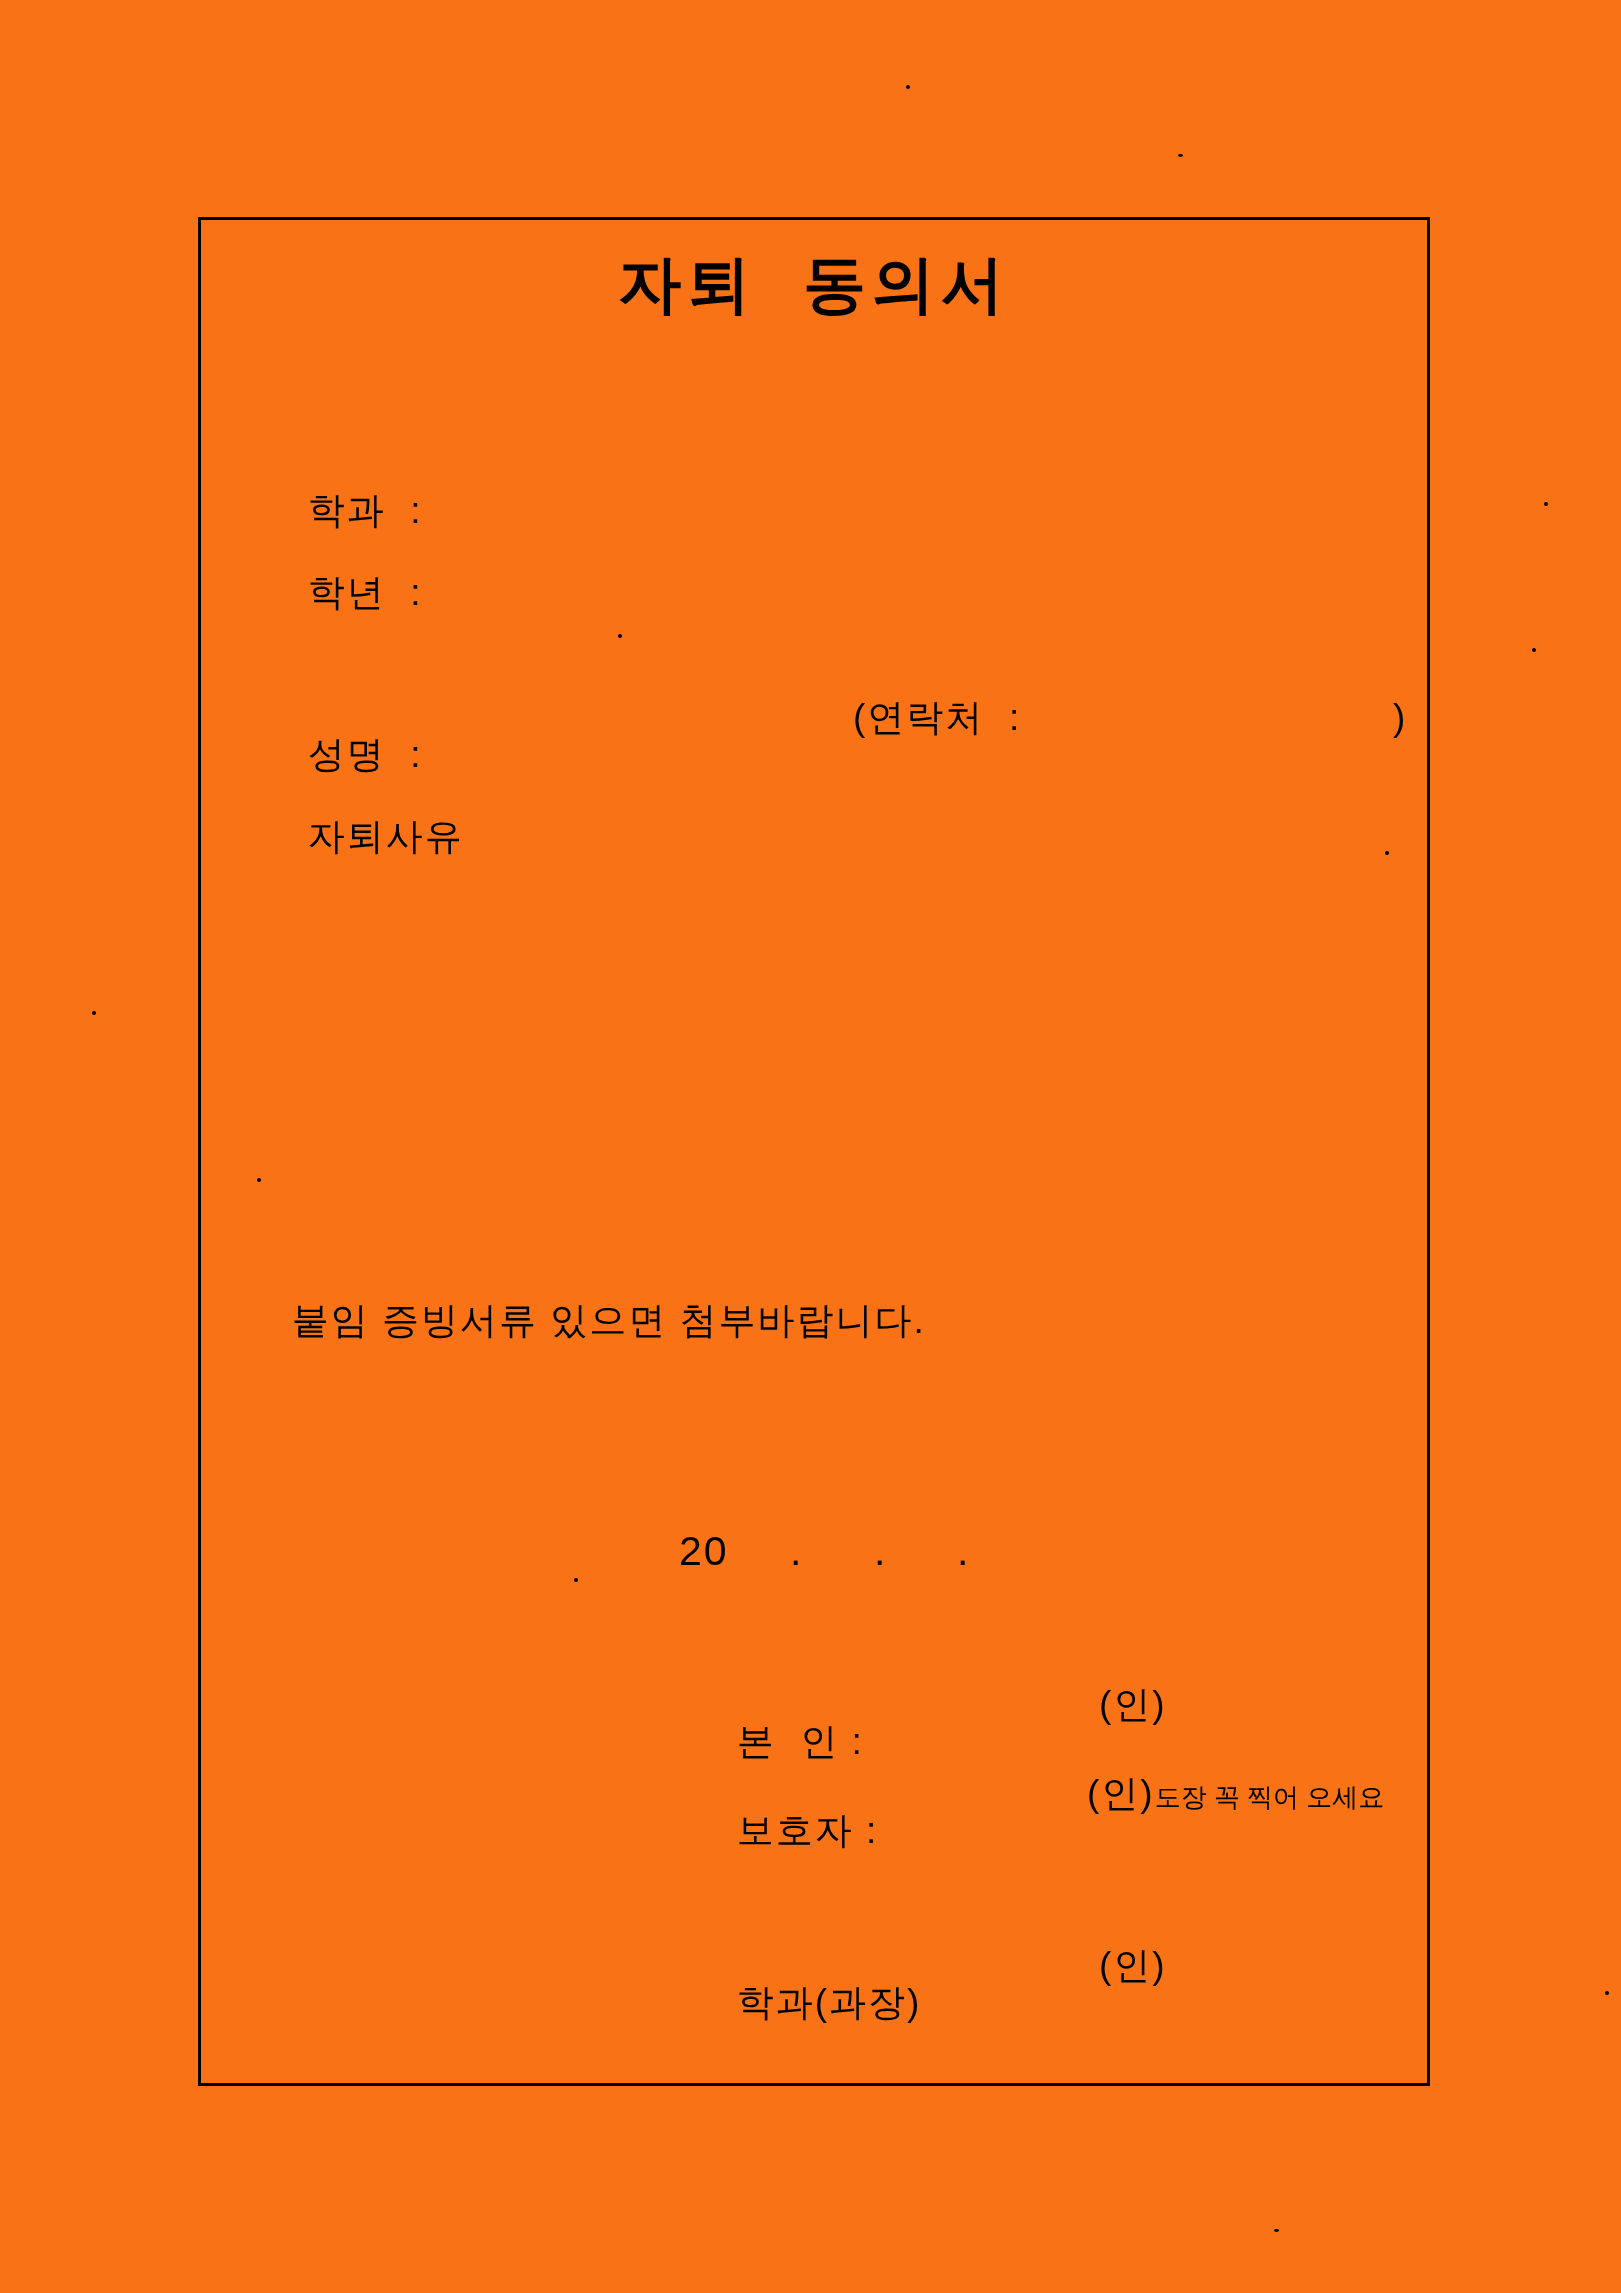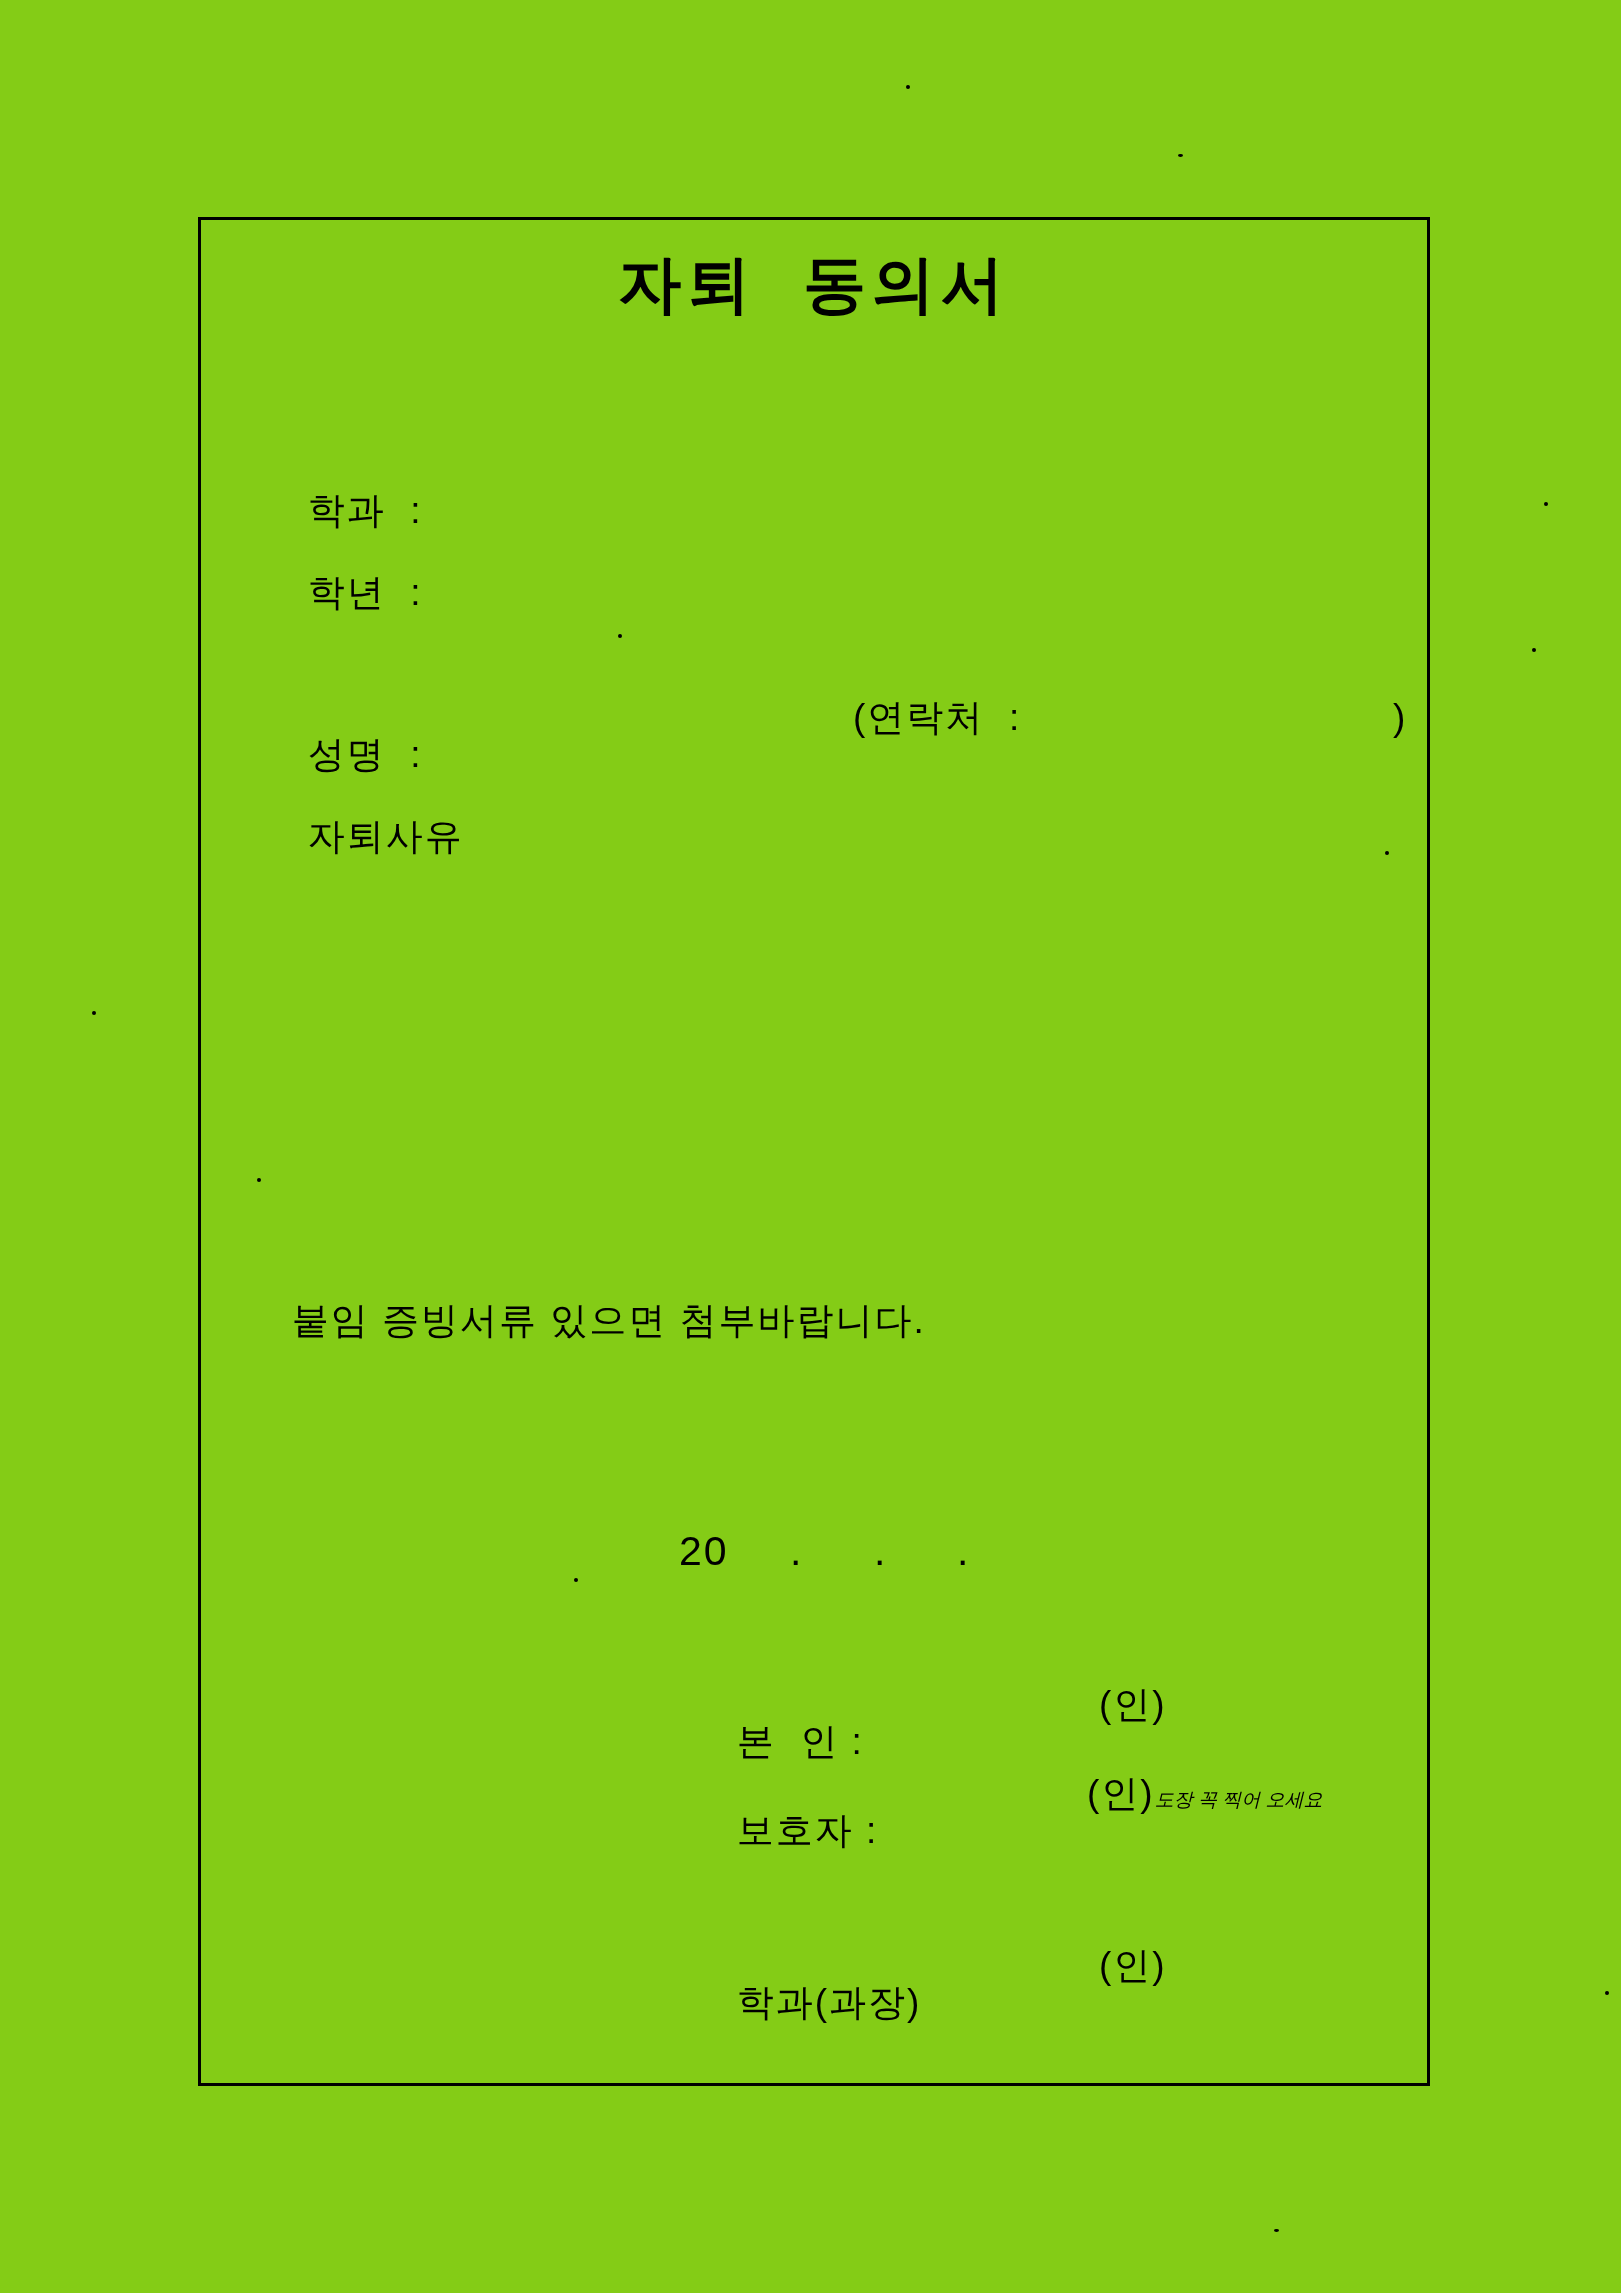--- a/index.html
+++ b/index.html
@@ -11,7 +11,7 @@
     position: relative;
     width: 1621px;
     height: 2294px;
-    background: #84cc16;
+    background: #f97316;
     font-family: "Liberation Sans", "DejaVu Sans", sans-serif;
     color: #000000;
     overflow: hidden;

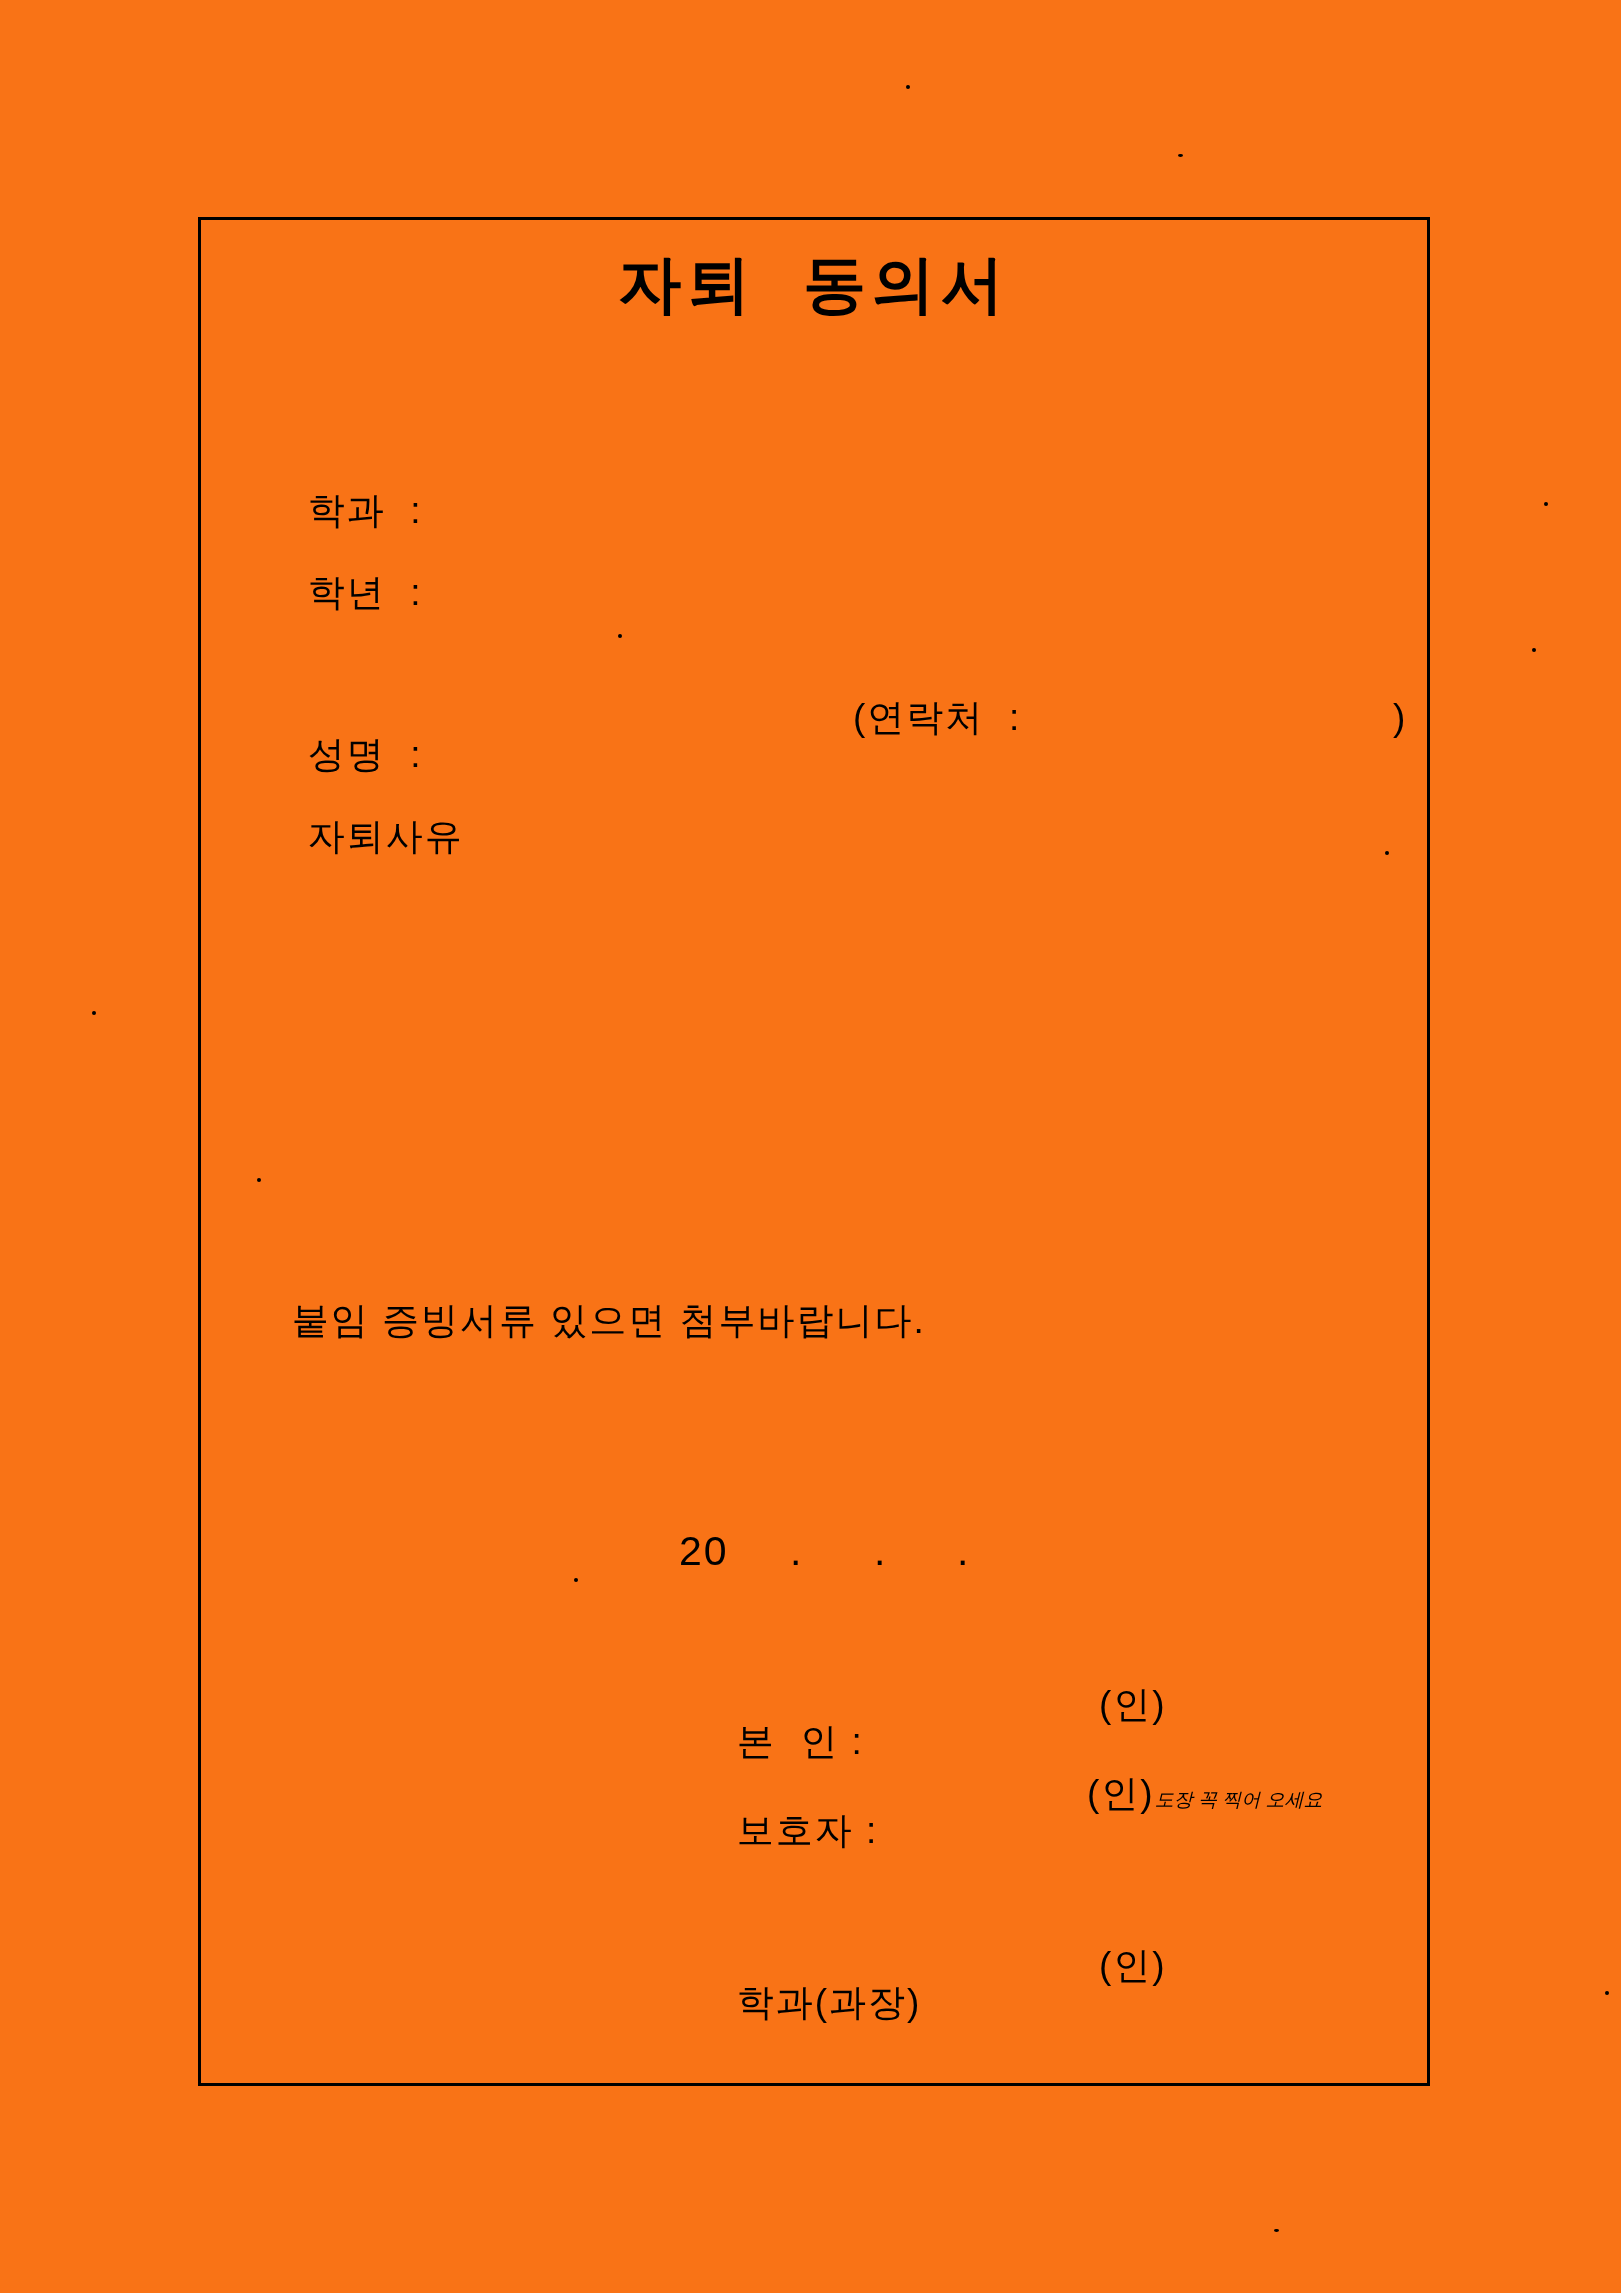--- a/index.html
+++ b/index.html
@@ -53,7 +53,7 @@
   .date-part { position: absolute; top: 0; }
   .sig-label { left: 462px; }
   .seal-wrap { position: absolute; top: 0; white-space: pre; }
-  .seal-note { font-size: 19px; letter-spacing: 0; font-style: italic; }
+  .seal-note { font-size: 26px; letter-spacing: 0; }
   .noise-dot {
     position: absolute;
     background: #000000;

